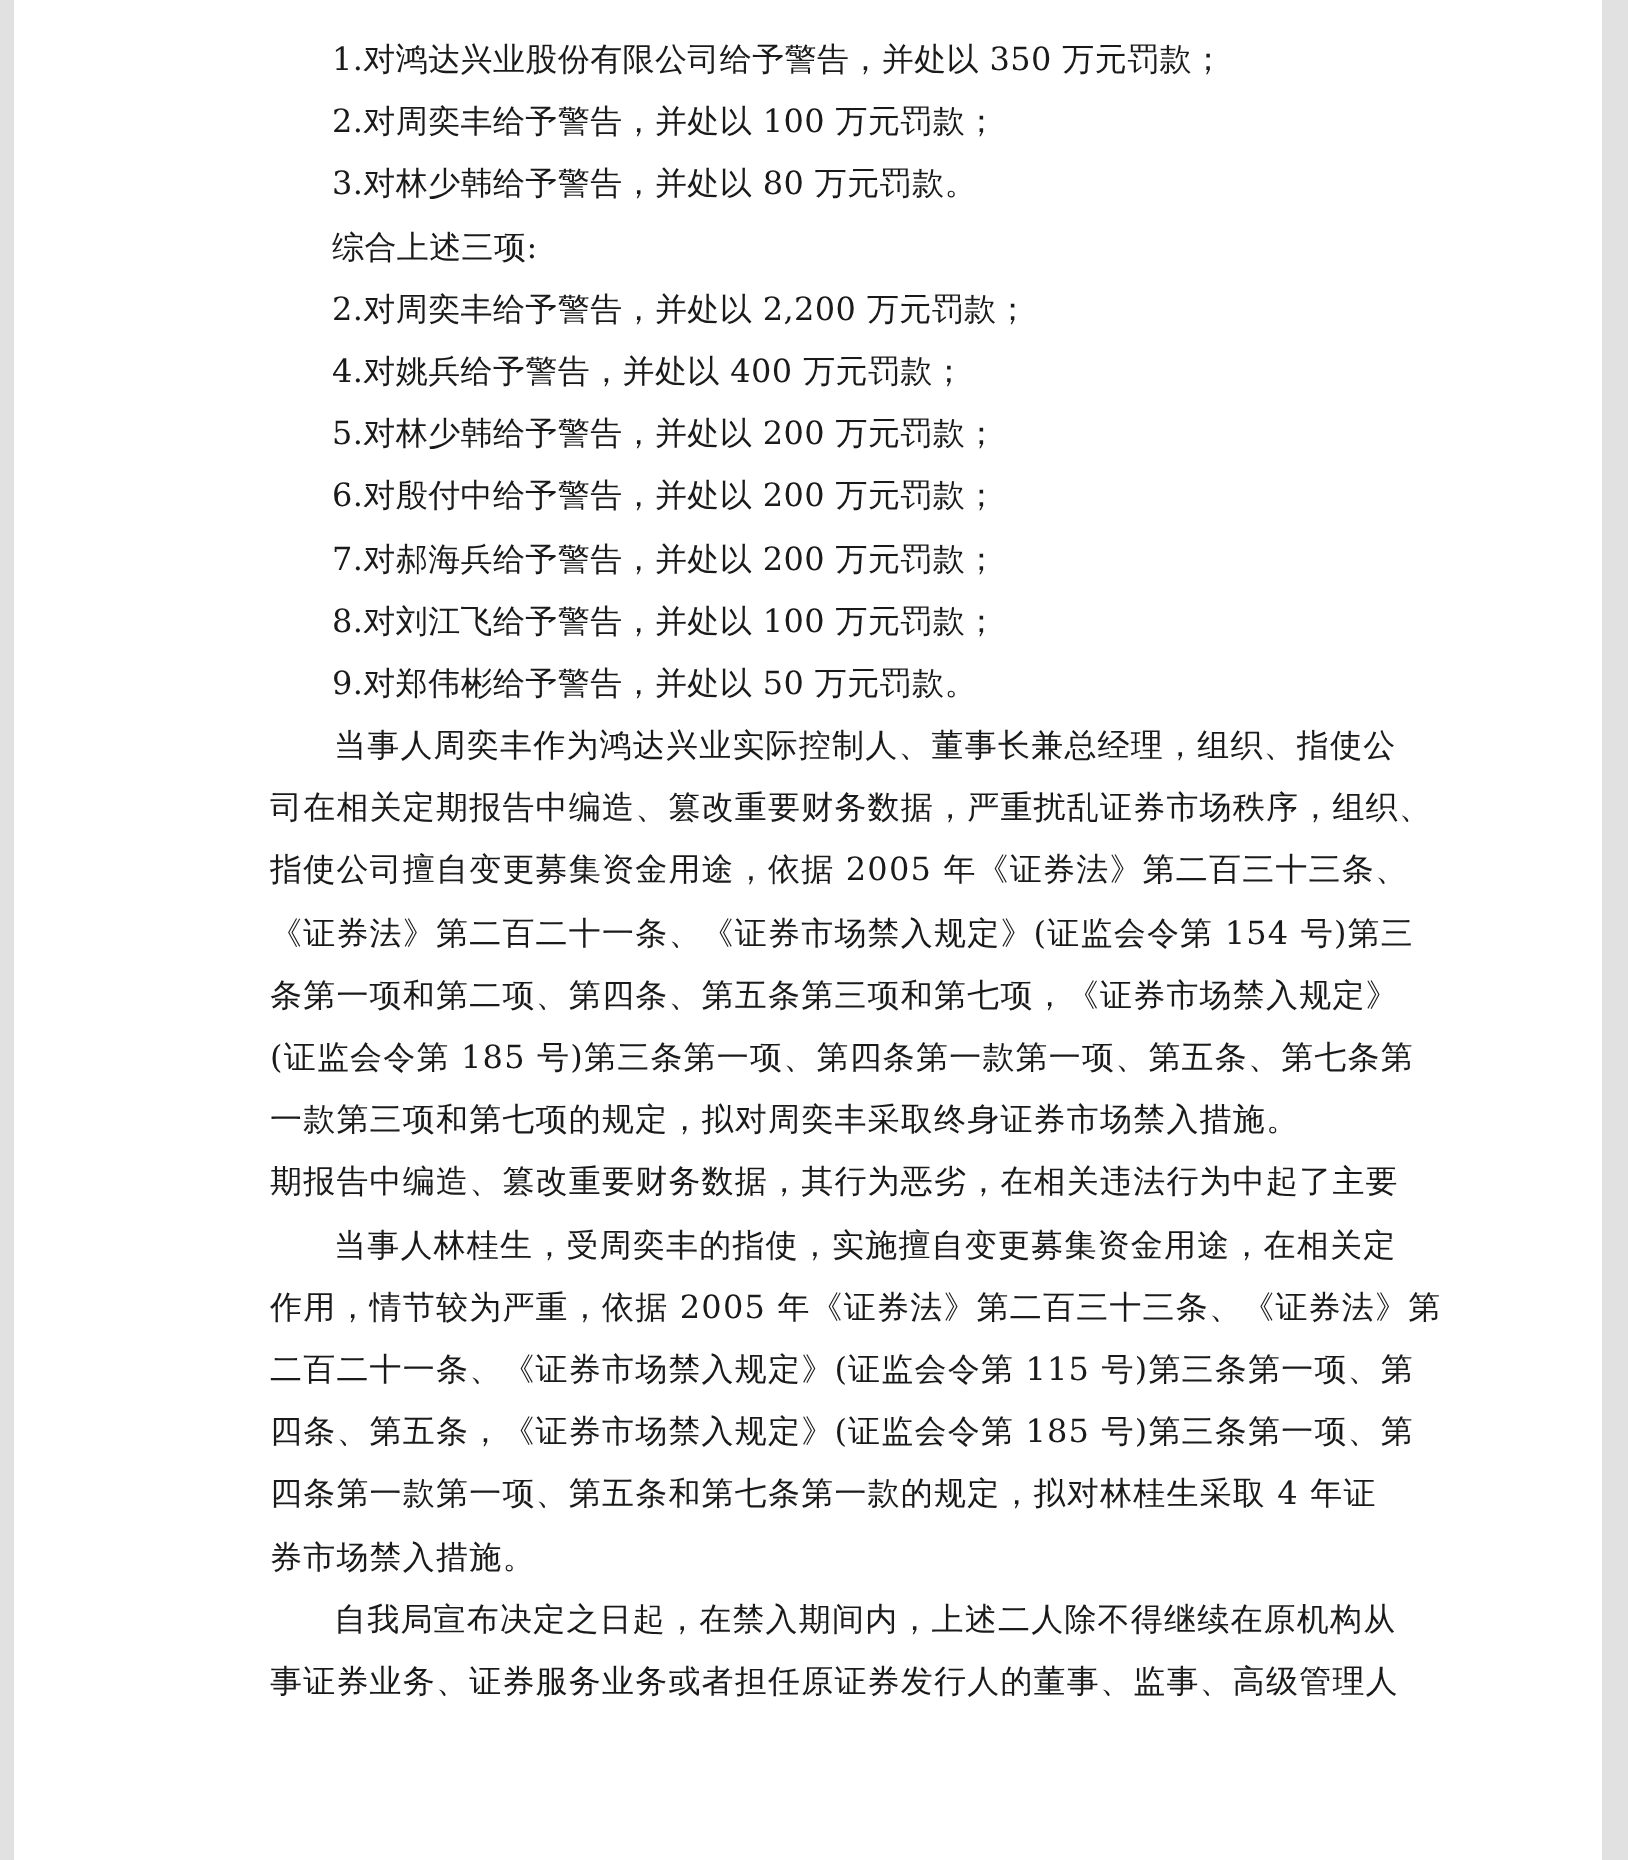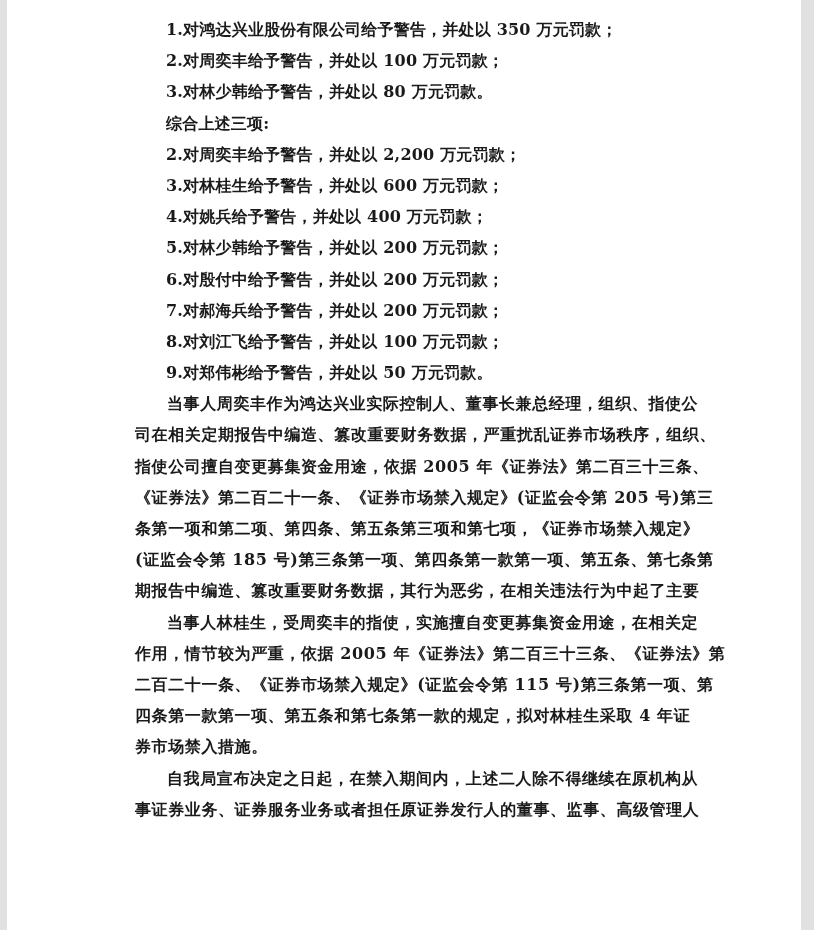--- a/index.html
+++ b/index.html
@@ -20,7 +20,6 @@
       width: 794px;
       height: 930px;
       background: #ffffff;
-      font-weight: bold;
     }
     .content {
       position: absolute;

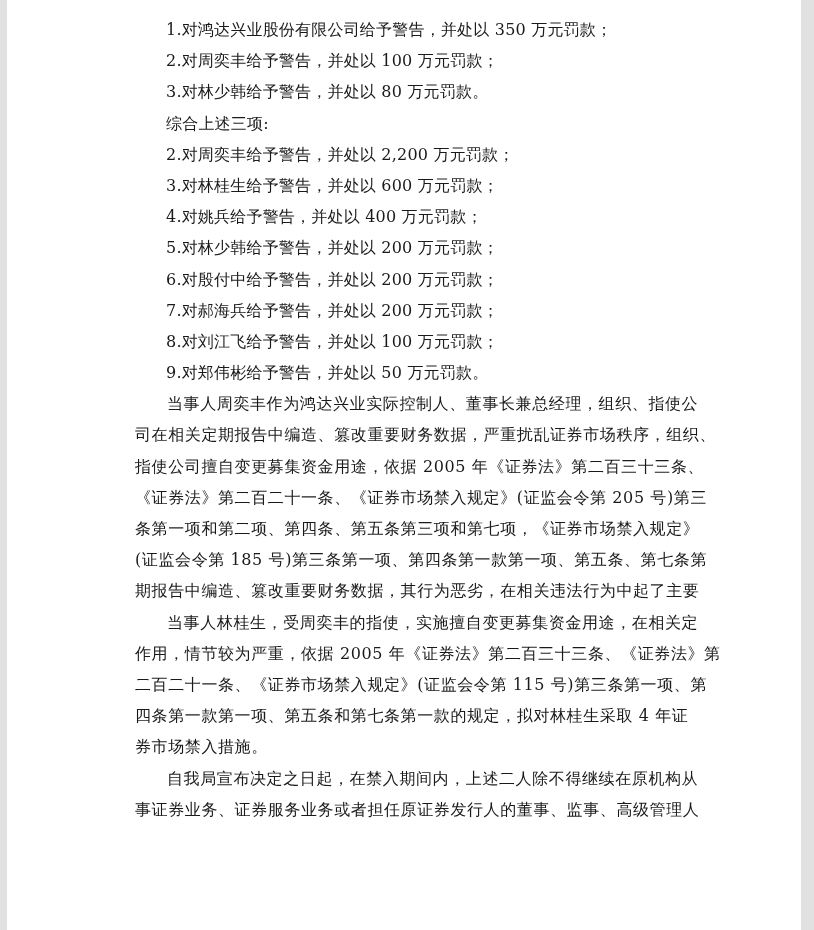--- a/index.html
+++ b/index.html
@@ -77,7 +77,6 @@
 
     <div>
       <div class="line indent">2.对周奕丰给予警告，并处以 2,200 万元罚款；</div>
-      <div class="line indent">3.对林桂生给予警告，并处以 600 万元罚款；</div>
       <div class="line indent">4.对姚兵给予警告，并处以 400 万元罚款；</div>
       <div class="line indent">5.对林少韩给予警告，并处以 200 万元罚款；</div>
       <div class="line indent">6.对殷付中给予警告，并处以 200 万元罚款；</div>

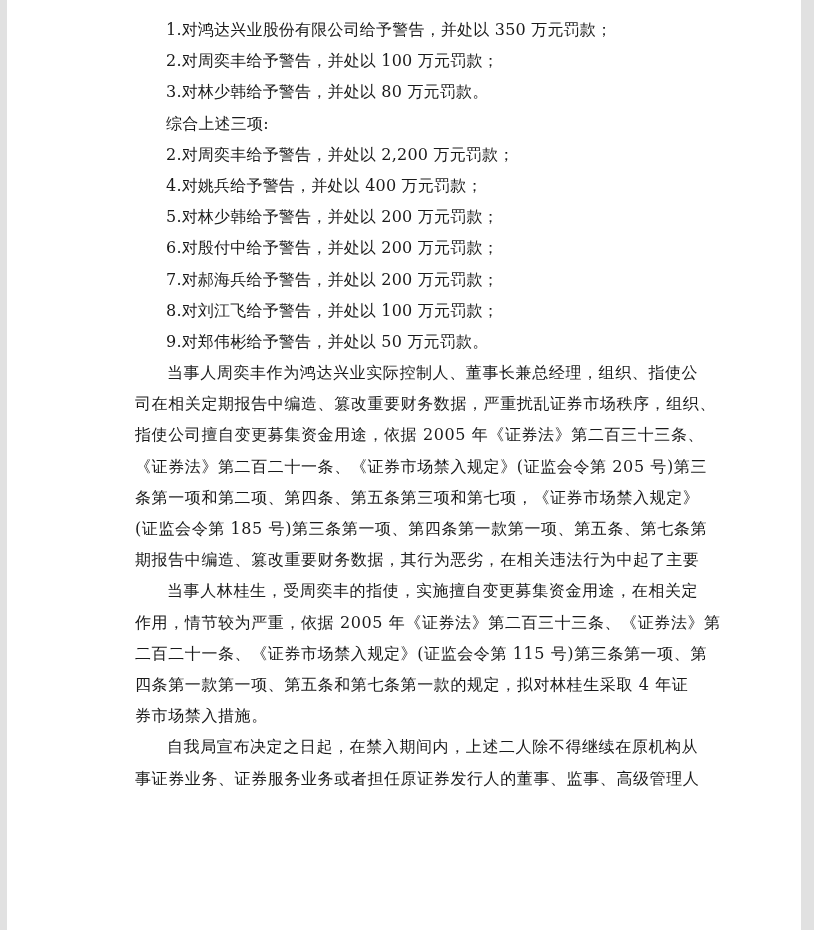--- a/index.html
+++ b/index.html
@@ -89,7 +89,7 @@
       <span class="pl first">当事人周奕丰作为鸿达兴业实际控制人、董事长兼总经理，组织、指使公</span>
       <span class="pl">司在相关定期报告中编造、篡改重要财务数据，严重扰乱证券市场秩序，组织、</span>
       <span class="pl">指使公司擅自变更募集资金用途，依据 2005 年《证券法》第二百三十三条、</span>
-      <span class="pl">《证券法》第二百二十一条、《证券市场禁入规定》(证监会令第 205 号)第三</span>
+      <span class="pl">《证券法》第二百二十一条、《证券市场禁入规定》(证监会令第 154 号)第三</span>
       <span class="pl">条第一项和第二项、第四条、第五条第三项和第七项，《证券市场禁入规定》</span>
       <span class="pl">(证监会令第 185 号)第三条第一项、第四条第一款第一项、第五条、第七条第</span>
     </div>

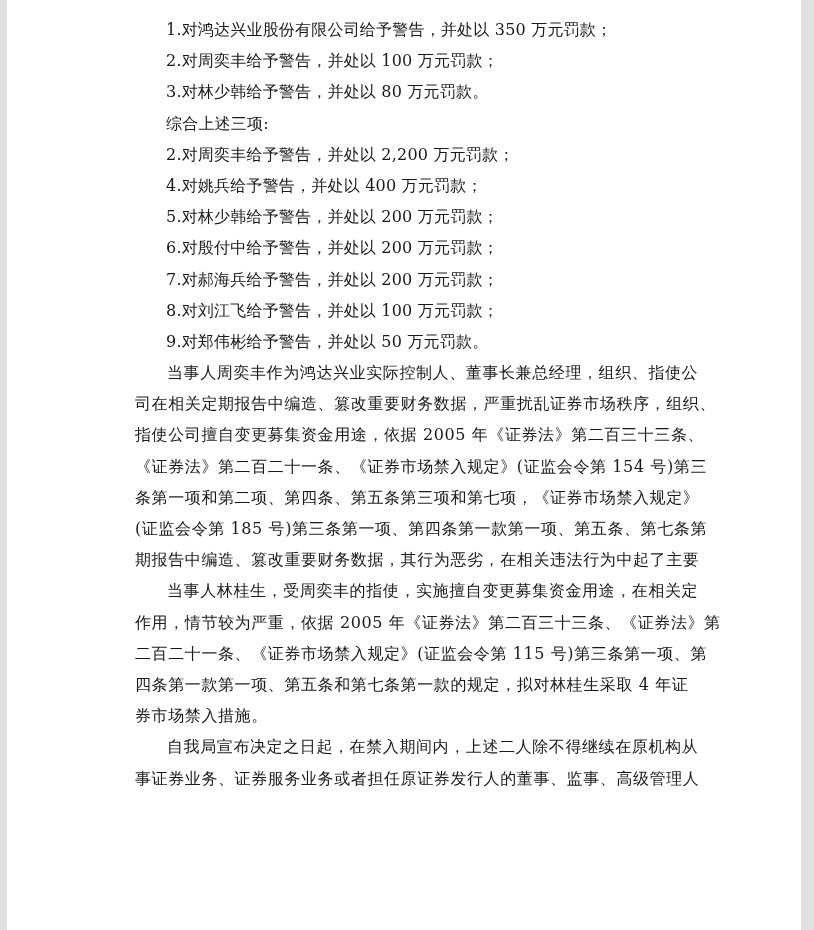--- a/index.html
+++ b/index.html
@@ -92,6 +92,7 @@
       <span class="pl">《证券法》第二百二十一条、《证券市场禁入规定》(证监会令第 154 号)第三</span>
       <span class="pl">条第一项和第二项、第四条、第五条第三项和第七项，《证券市场禁入规定》</span>
       <span class="pl">(证监会令第 185 号)第三条第一项、第四条第一款第一项、第五条、第七条第</span>
+      <span class="pl last">一款第三项和第七项的规定，拟对周奕丰采取终身证券市场禁入措施。</span>
     </div>
 
     <div class="para">

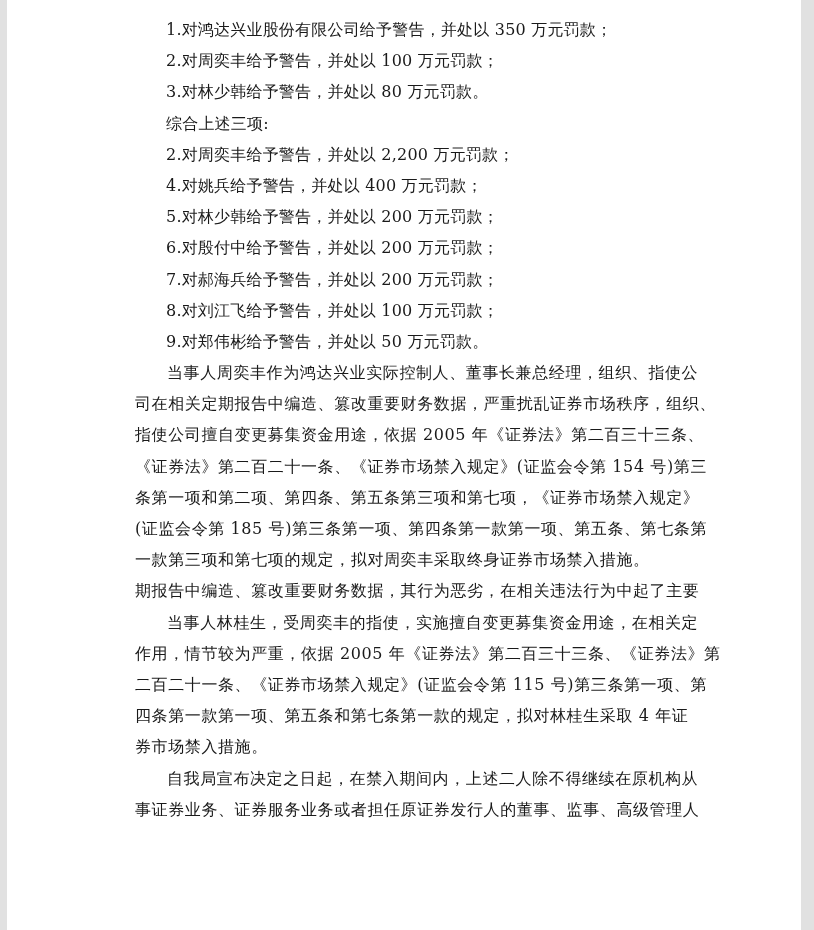--- a/index.html
+++ b/index.html
@@ -100,6 +100,7 @@
       <span class="pl first">当事人林桂生，受周奕丰的指使，实施擅自变更募集资金用途，在相关定</span>
       <span class="pl">作用，情节较为严重，依据 2005 年《证券法》第二百三十三条、《证券法》第</span>
       <span class="pl">二百二十一条、《证券市场禁入规定》(证监会令第 115 号)第三条第一项、第</span>
+      <span class="pl">四条、第五条，《证券市场禁入规定》(证监会令第 185 号)第三条第一项、第</span>
       <span class="pl">四条第一款第一项、第五条和第七条第一款的规定，拟对林桂生采取 4 年证</span>
       <span class="pl last">券市场禁入措施。</span>
     </div>

